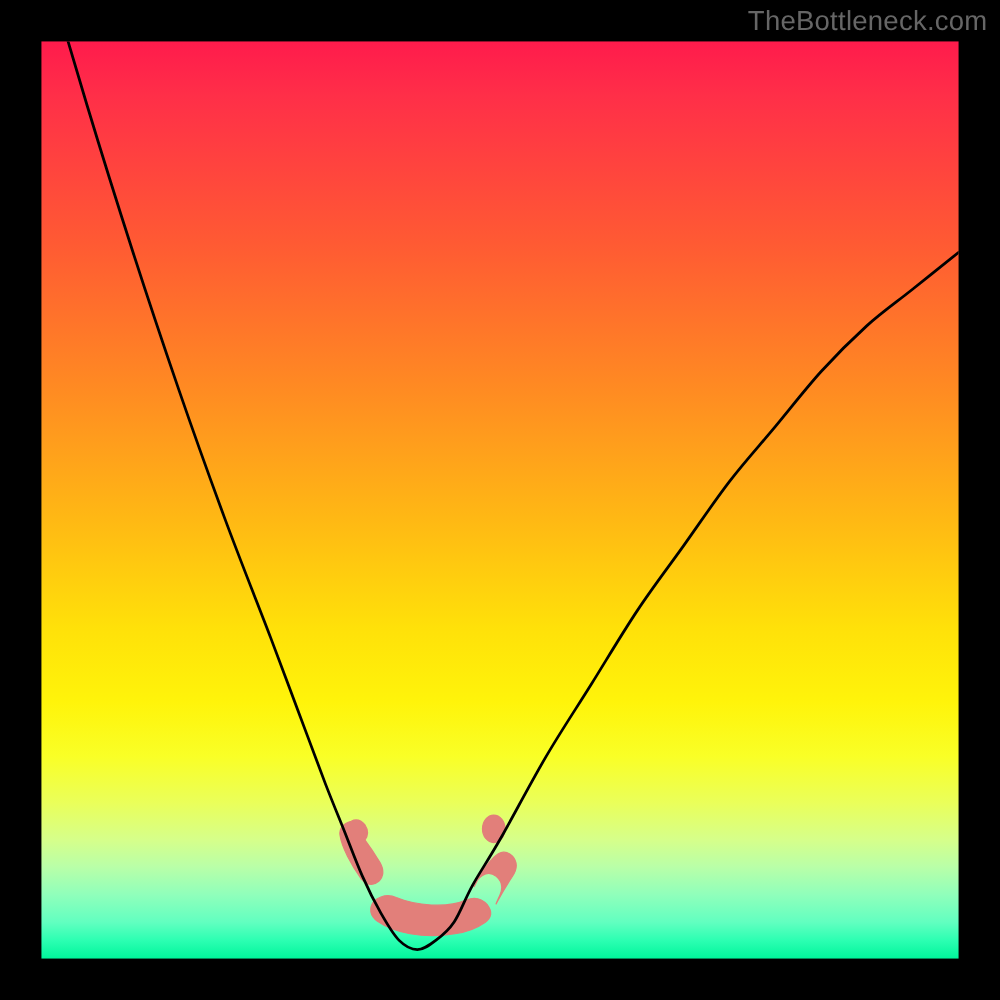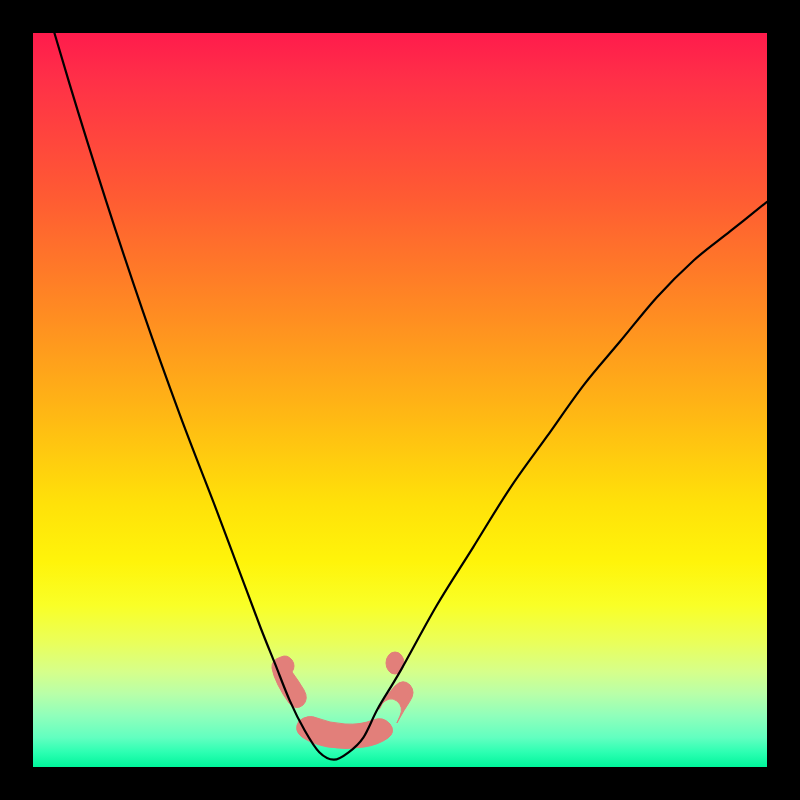--- a/index.html
+++ b/index.html
@@ -85,6 +85,7 @@
 
 <div class="stage">
 
+  <div class="watermark">TheBottleneck.com</div>
 
   <div class="plot">
     <div class="gradient"></div>

